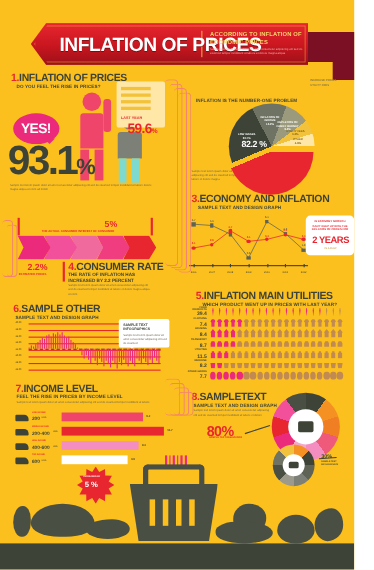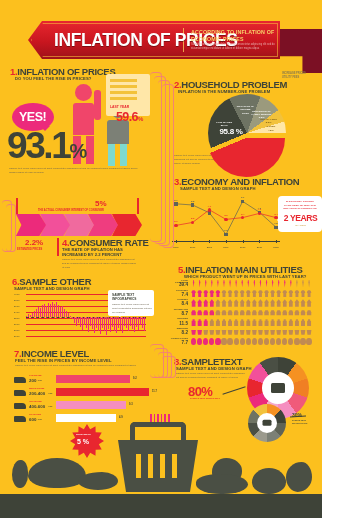--- a/index.html
+++ b/index.html
@@ -263,7 +263,6 @@
   <div id="big" class="w"><span>93.1</span><em>%</em></div>
   <div id="s1f" class="w tiny">Sample text lorem ipsum dolor sit amet consectetur adipiscing elit sed do eiusmod tempor incididunt ut labore dolore magna aliqua ut enim ad minim</div>
 
-  <div id="s2h" class="w h"><span class="num">2.</span><span>HOUSEHOLD PROBLEM</span></div>
   <div id="s2s" class="w sh">INFLATION IS THE NUMBER-ONE PROBLEM</div>
   <div id="pie" class="w">
     <div id="p437" style="z-index: 9;">95.8 %</div>

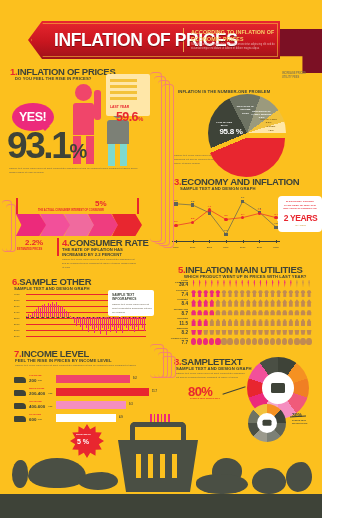--- a/index.html
+++ b/index.html
@@ -265,7 +265,7 @@
 
   <div id="s2s" class="w sh">INFLATION IS THE NUMBER-ONE PROBLEM</div>
   <div id="pie" class="w">
-    <div id="p437" style="z-index: 9;">95.8 %</div>
+    <div id="p437" style="z-index: 9;">82.2 %</div>
   <div class="sl" style="background: conic-gradient(from -270deg, rgb(232, 38, 47) 0deg, rgb(232, 38, 47) 157.32deg, transparent 157.32deg); transform: translate(-0.983153px, 4.96096px); border-radius: 50%; z-index: 5; filter: none;"></div>
       <div class="sl" style="background: conic-gradient(from -112.68deg, rgb(62, 67, 56) 0deg, rgb(62, 67, 56) 85.32deg, transparent 85.32deg); transform: translate(0px, 0px); border-radius: 50%; z-index: 1;"></div>
       <div class="plab" style="left: 5.27535px; top: 26.7379px; width: 22px; z-index: 8;">LOW WAGES<br>23.7%</div>

